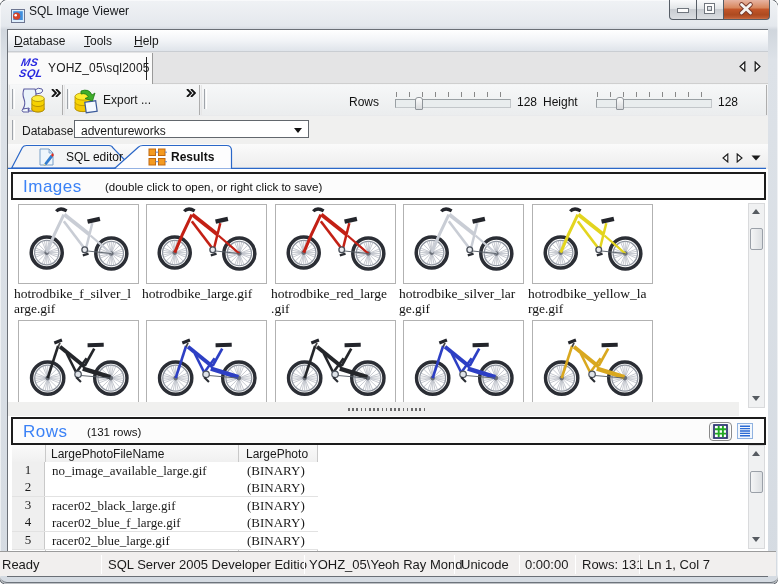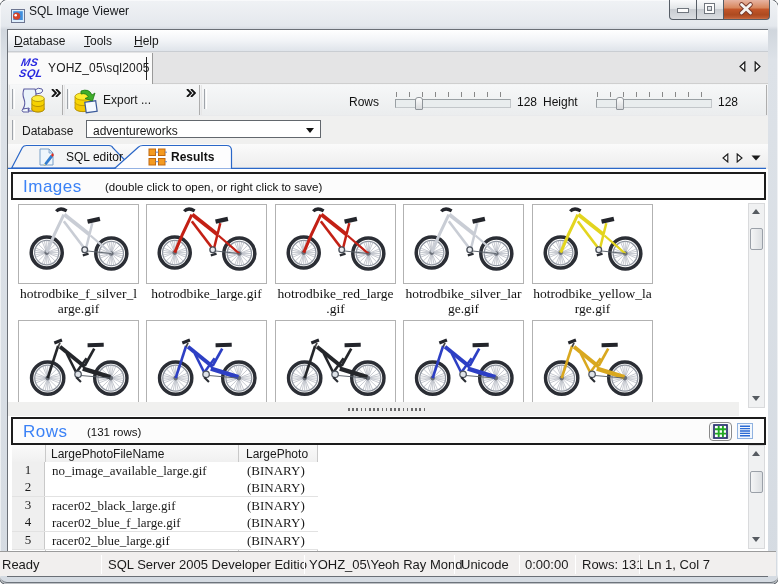--- a/index.html
+++ b/index.html
@@ -260,7 +260,7 @@
   <div id="dbrow">
     <div class="grip" style="left:4px;top:4px"></div>
     <div class="abs" style="left:14px;top:8px;font-size:12px">Database</div>
-    <div class="combo" style="left:78px;top:4px;width:235px;height:18px">
+    <div class="combo" style="left:66px;top:4px;width:235px;height:18px">
       <span class="ct">adventureworks</span>
         <span class="ca"></span>
     </div>

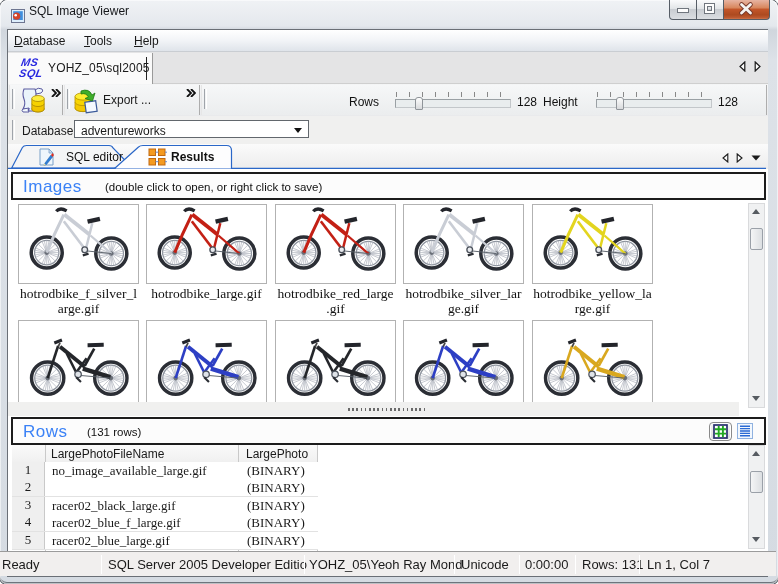--- a/index.html
+++ b/index.html
@@ -69,7 +69,7 @@
 .hdrsmall{position:absolute;top:7px;font-size:11.5px;color:#111}
 .cell{position:absolute;width:121px;height:80px;border:1px solid #b2b2b2;background:#fff}
 .cell svg{position:absolute;left:2px;top:2px}
-.clabel{position:absolute;width:129px;text-align:center;
+.clabel{position:absolute;width:129px;text-align:left;
   font:13.5px "Liberation Serif",serif;line-height:15px;color:#111}
 
 .sbar{position:absolute;width:17px;background:#f0f1f2;border:1px solid #d9dadc}

